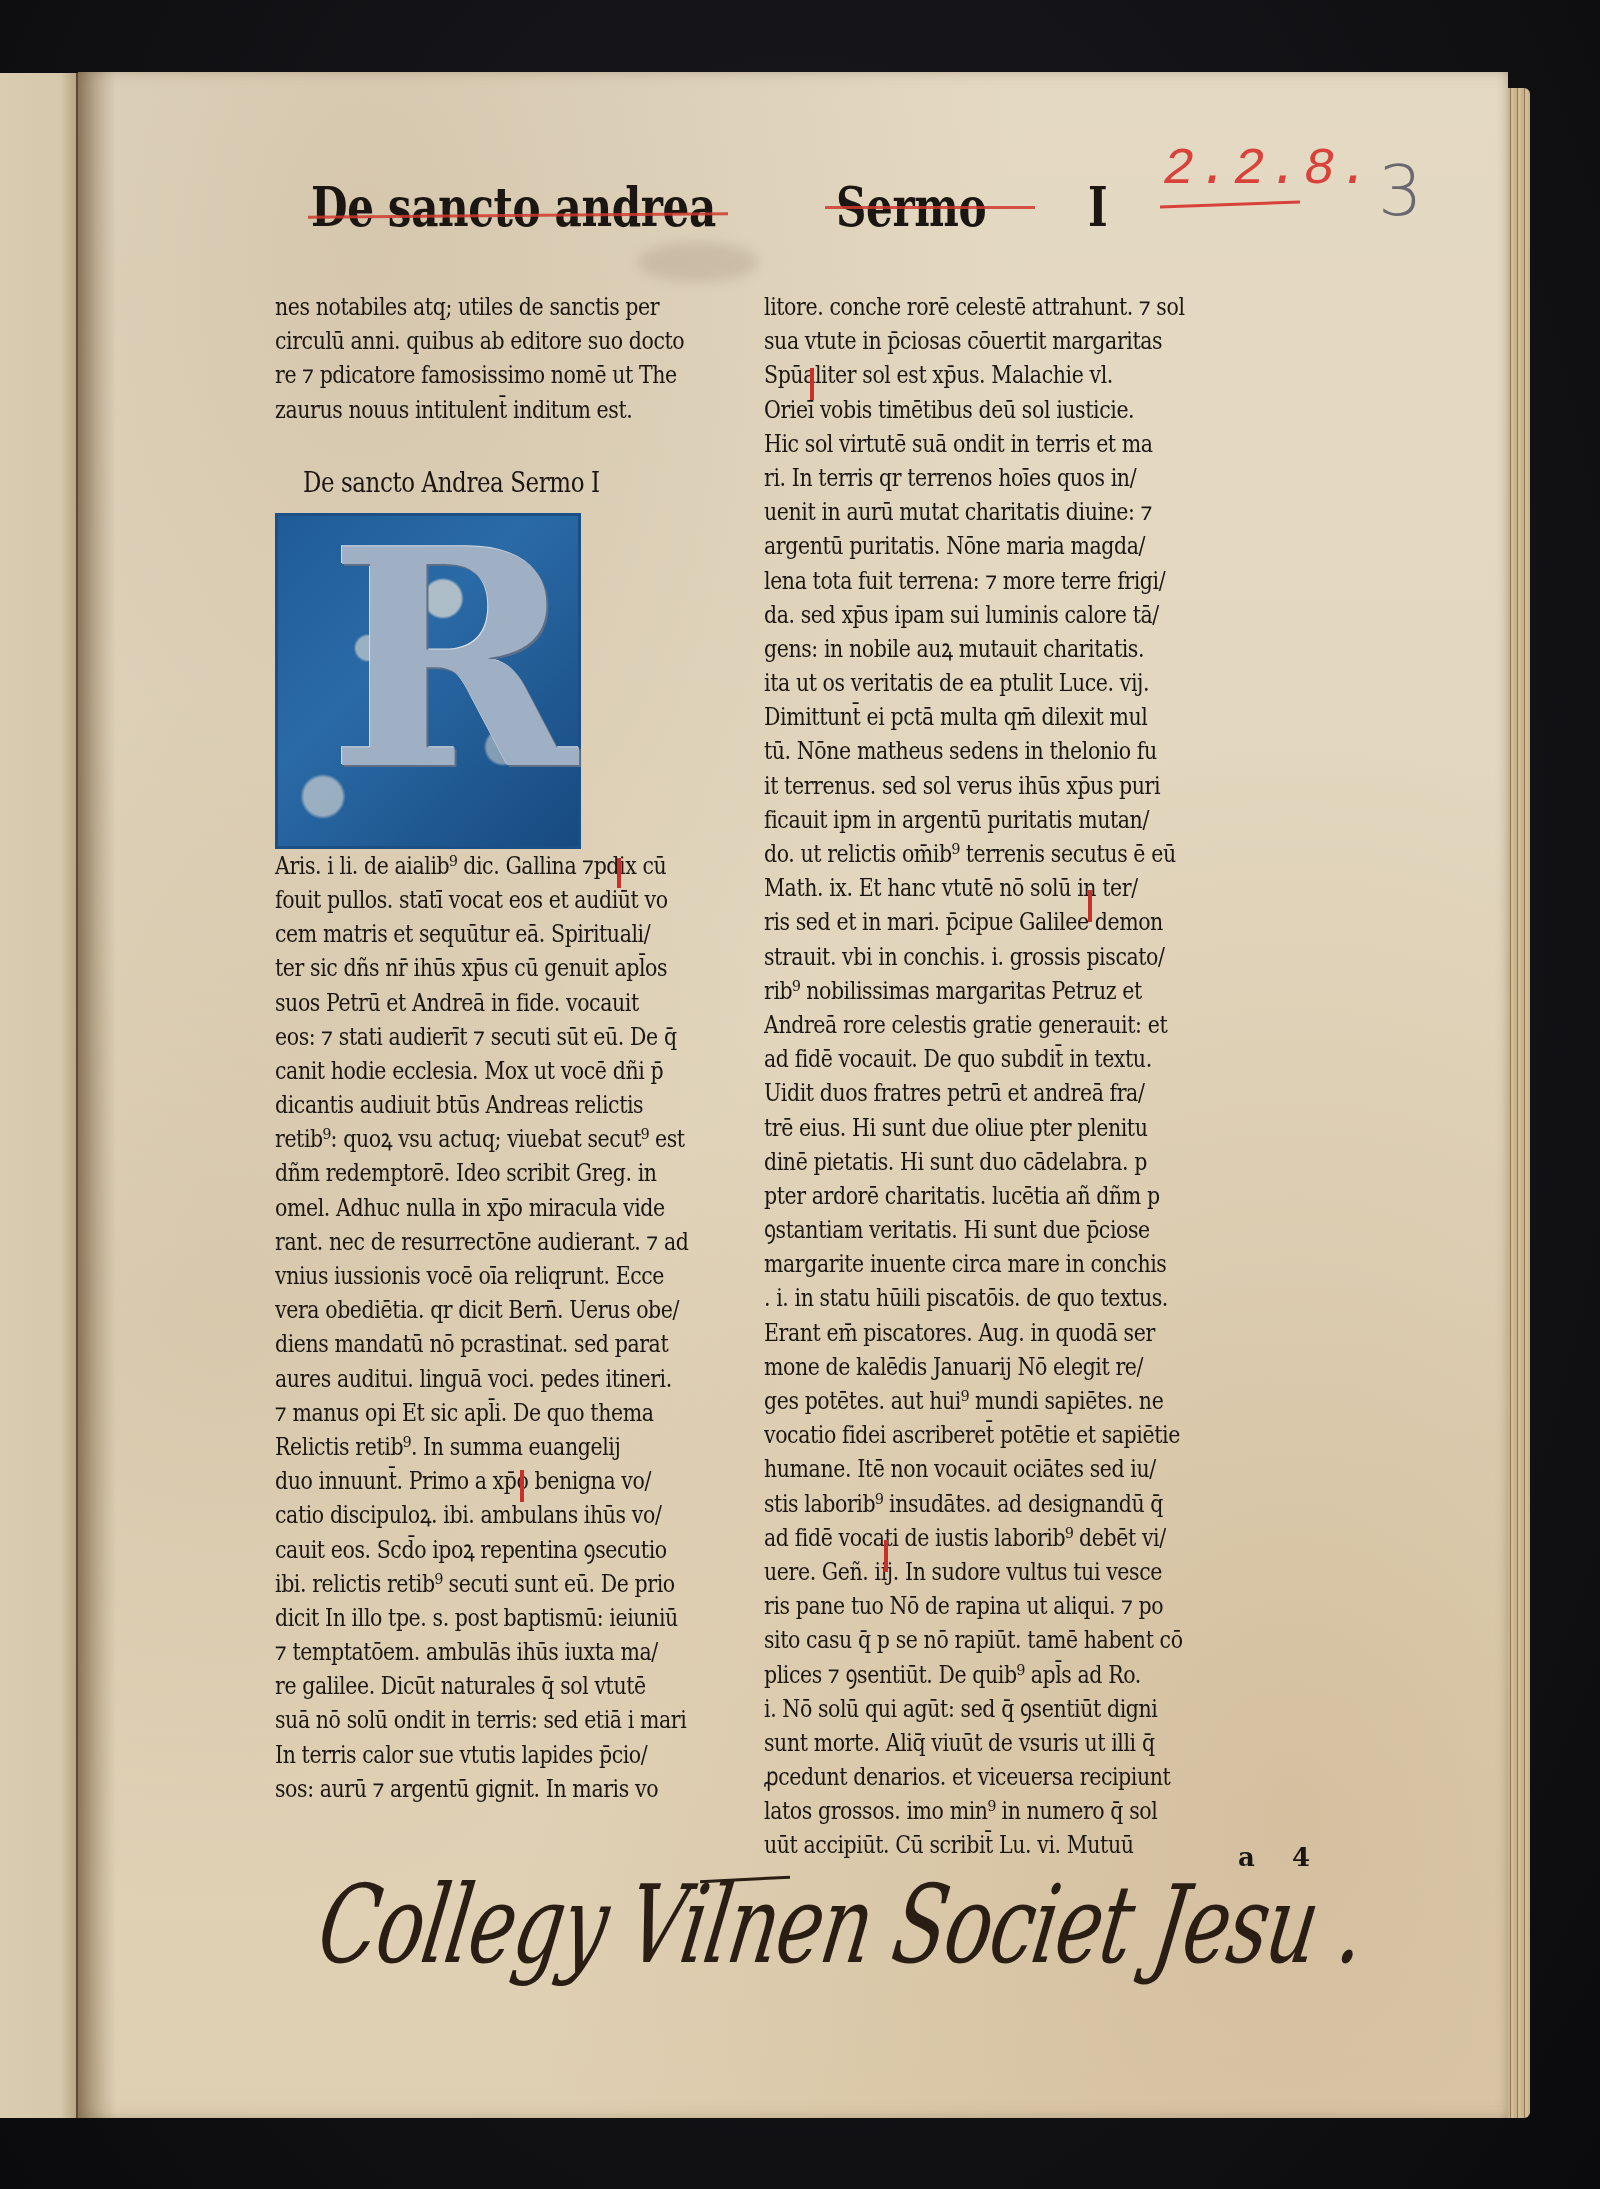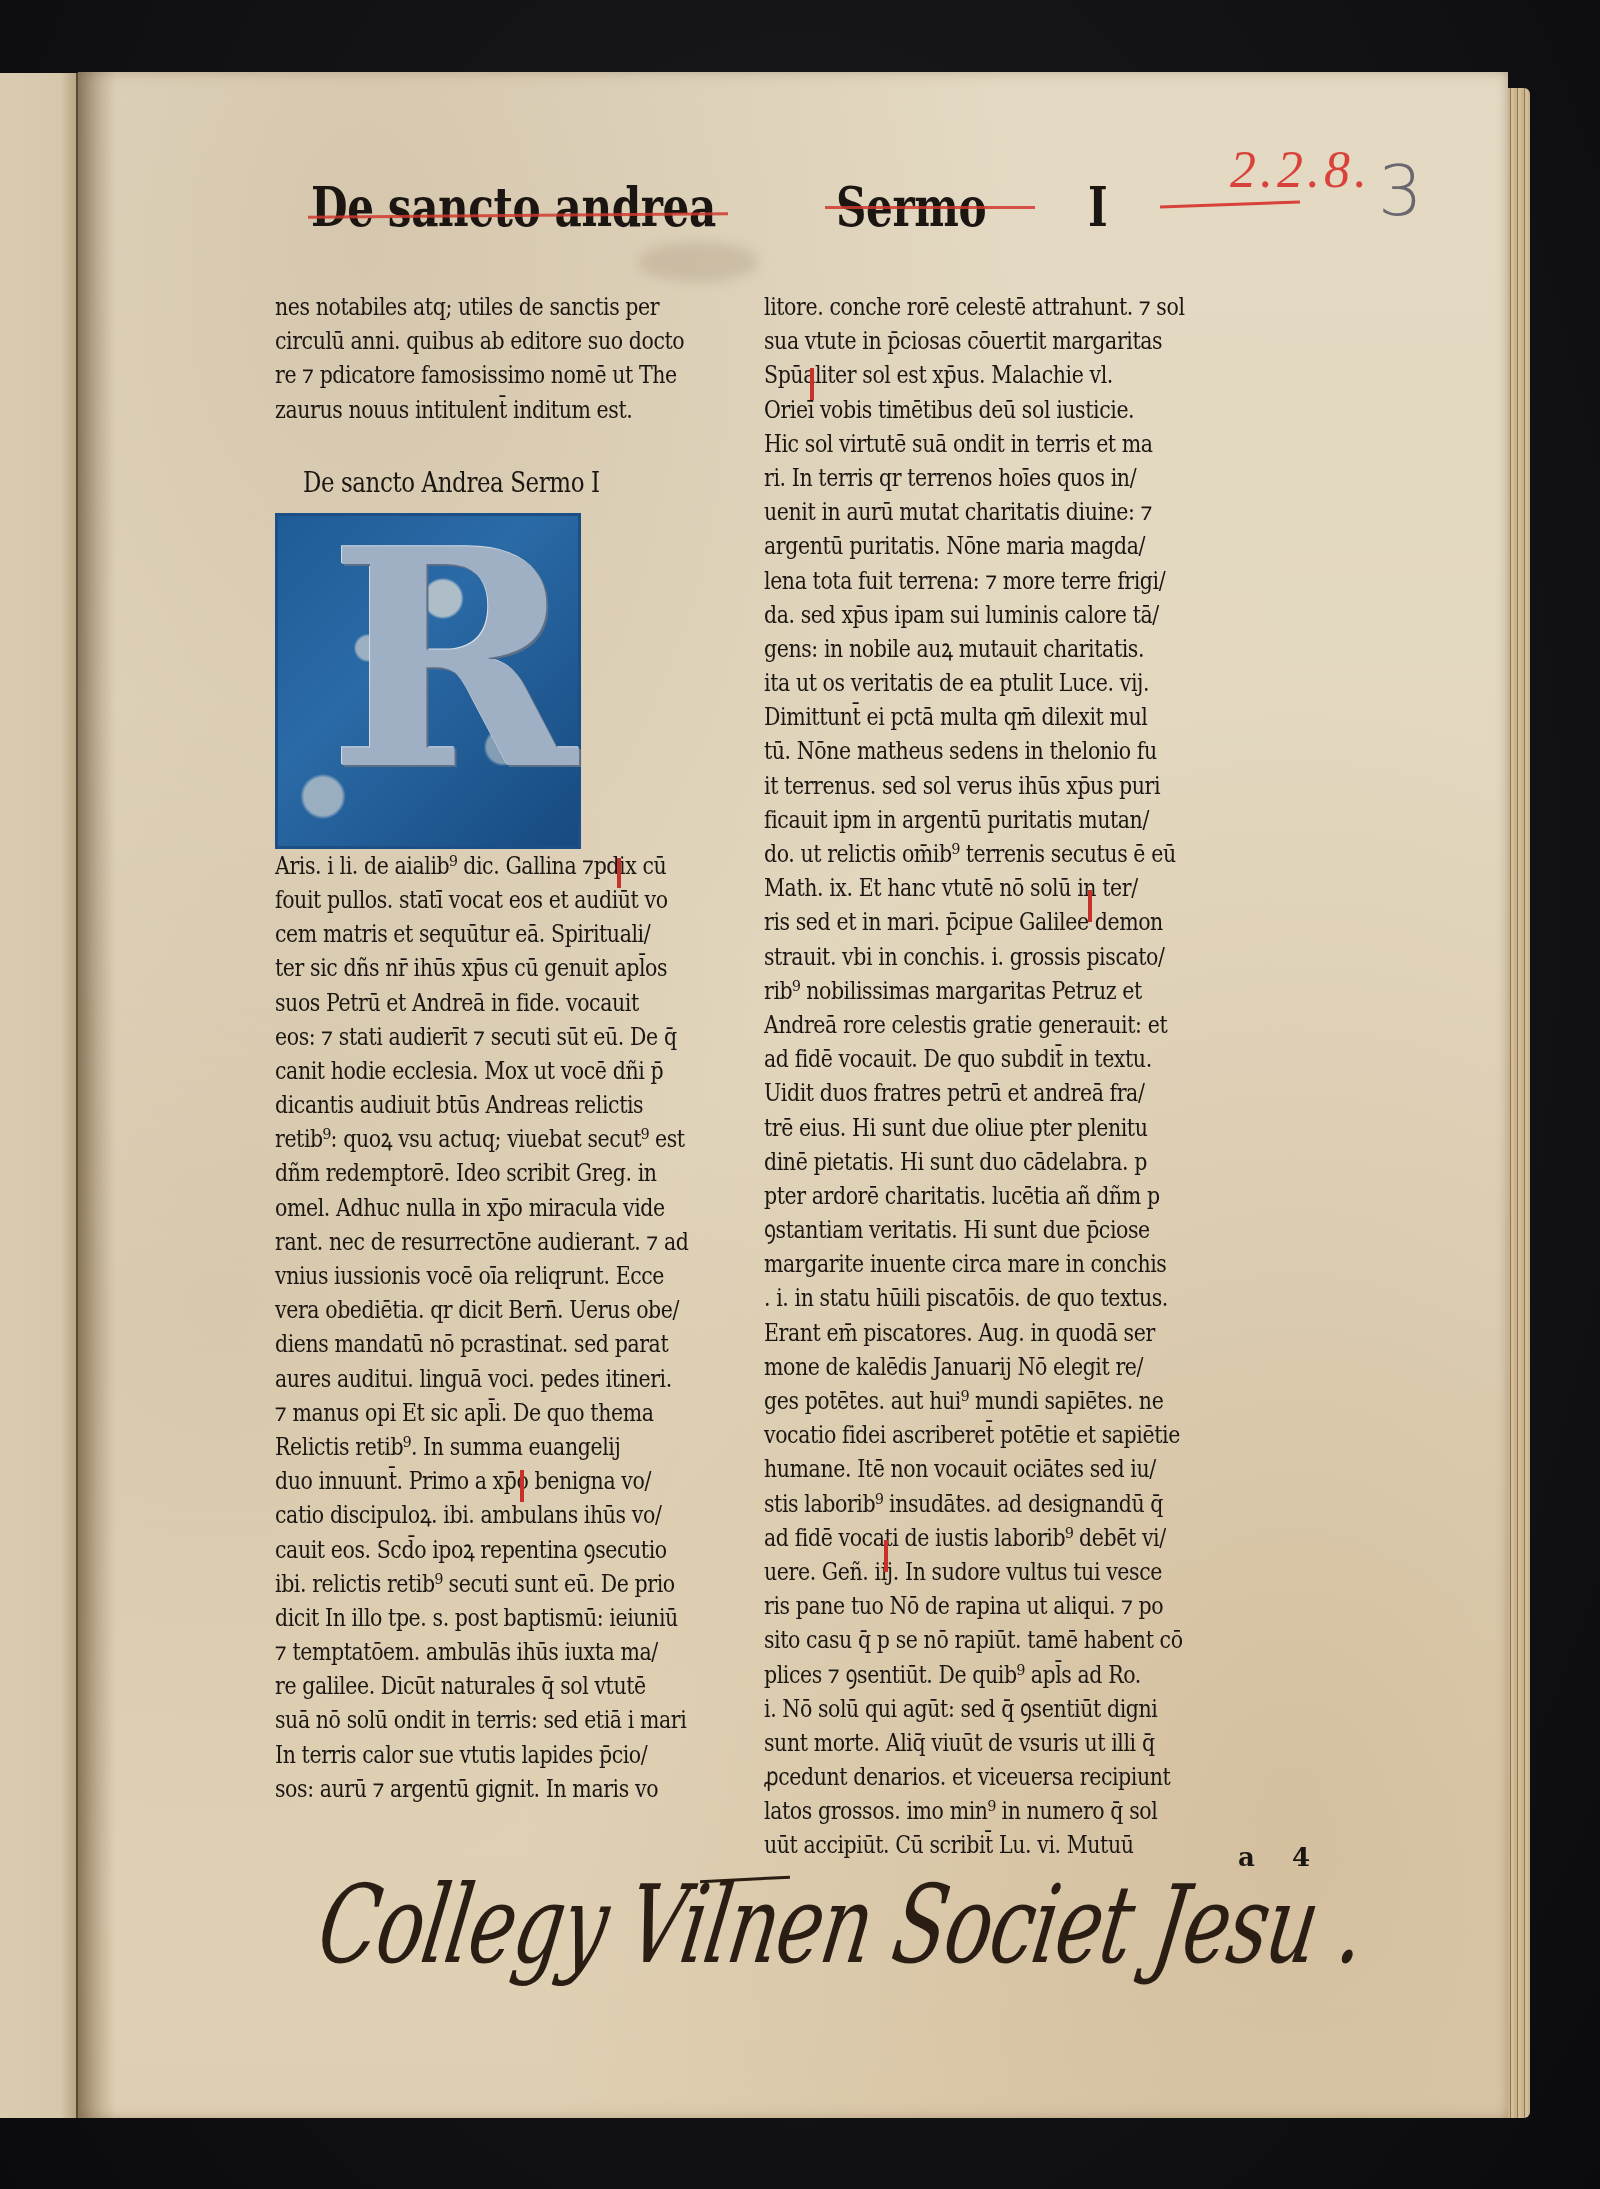--- a/index.html
+++ b/index.html
@@ -27,7 +27,7 @@
   .running-title{position:absolute;top:180px;font-size:54px;font-weight:bold;line-height:1;
        transform:scaleX(.78);transform-origin:left top;}
   .rubric-strike{position:absolute;height:3px;background:#d0392e;opacity:.85;}
-  .red-foliation{position:absolute;left:1230px;top:140px;font-family:Liberation Serif, serif;
+  .red-foliation{position:absolute;left:1163px;top:140px;font-family:Liberation Mono, monospace;
        font-style:italic;color:#d8423a;font-size:52px;letter-spacing:4px;}
   .red-underline{position:absolute;left:1160px;top:203px;width:140px;height:3px;background:#d8423a;
        transform:rotate(-2deg);}

